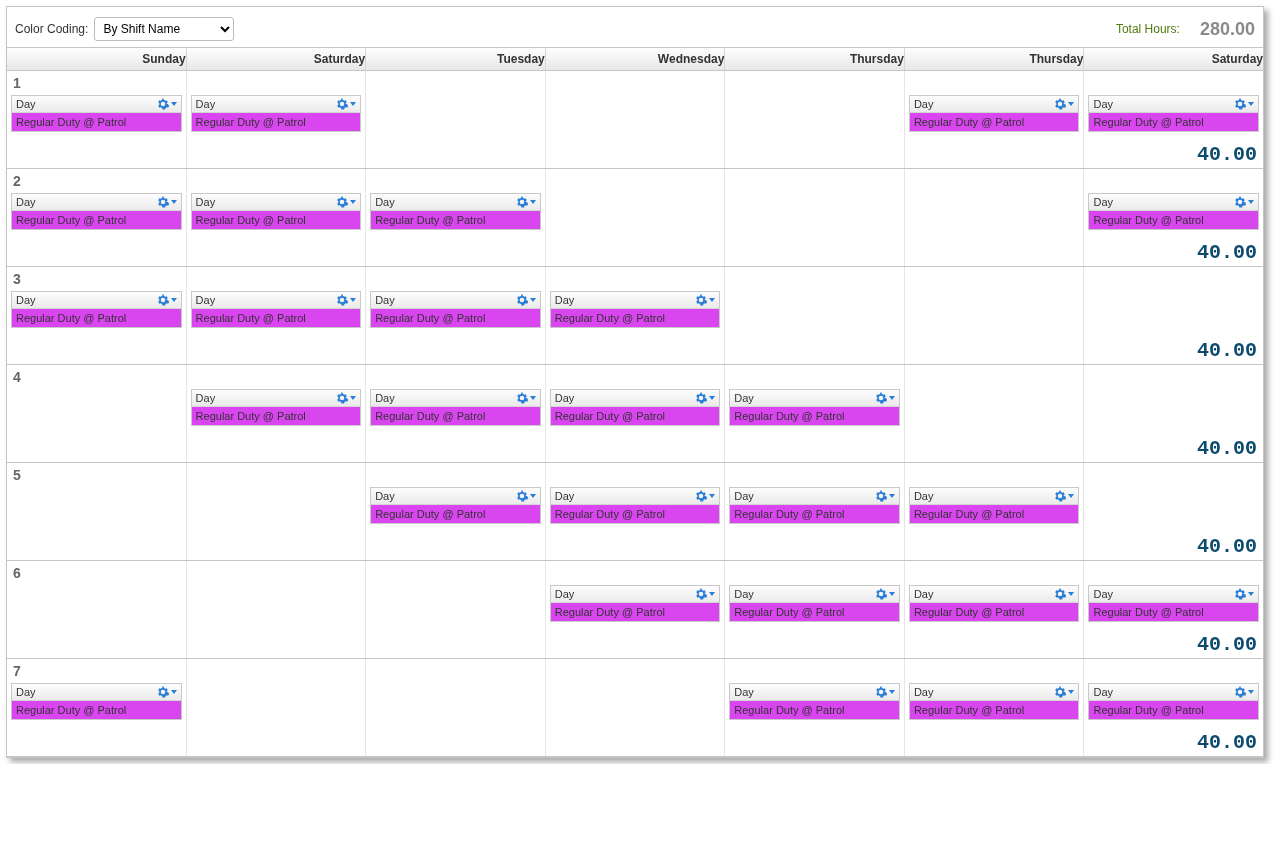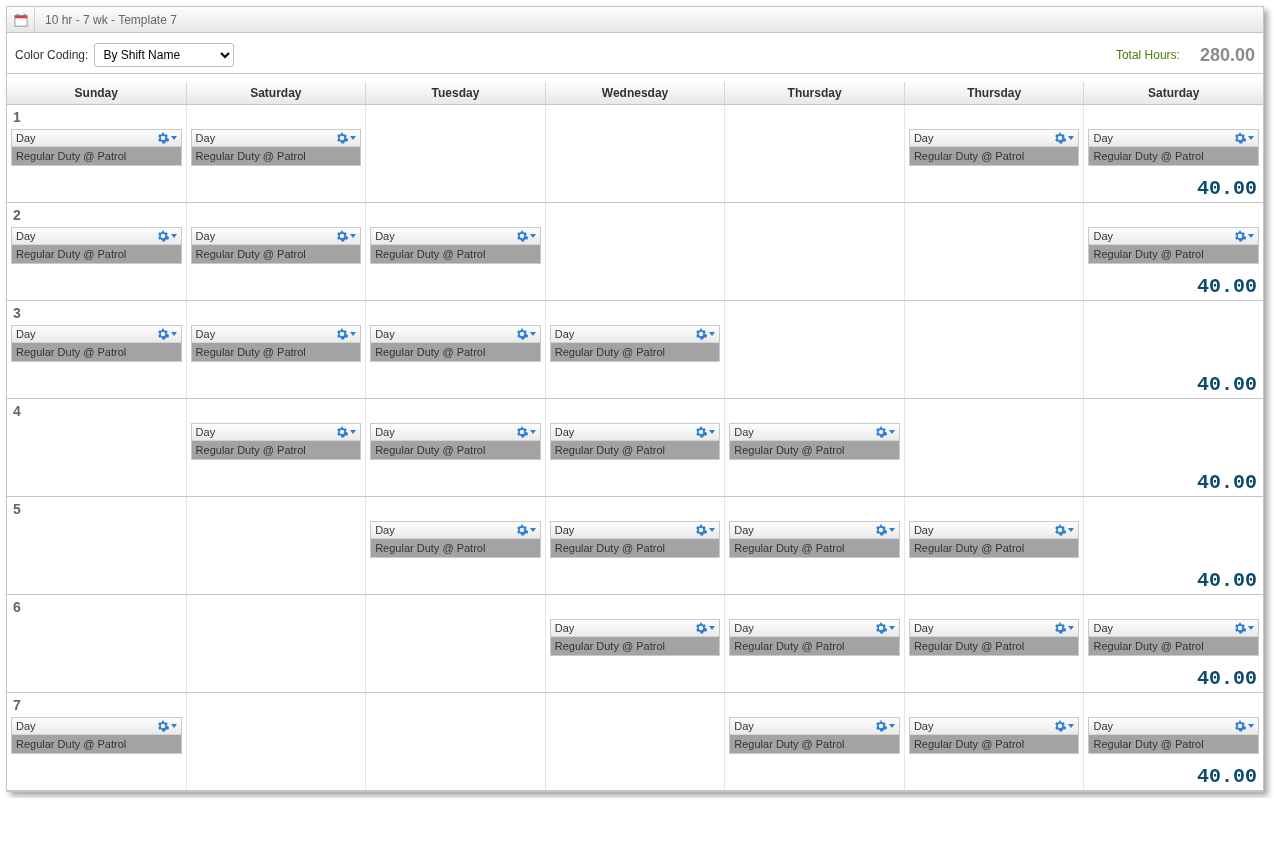--- a/index.html
+++ b/index.html
@@ -142,17 +142,6 @@
 
 <div class="panel">
 
-  <div class="titlebar">
-    <div class="cal-icon">
-      <svg viewBox="0 0 16 16">
-        <rect x="1" y="3" width="14" height="12" fill="#fff" stroke="#888"></rect>
-        <rect x="1" y="3" width="14" height="3" fill="#d34"></rect>
-        <rect x="3" y="1" width="2" height="3" fill="#888"></rect>
-        <rect x="11" y="1" width="2" height="3" fill="#888"></rect>
-      </svg>
-    </div>
-    <div class="title">10 hr - 7 wk - Template 7</div>
-  </div>
 
   <div class="toolbar">
     <span class="lbl">Color Coding:</span>

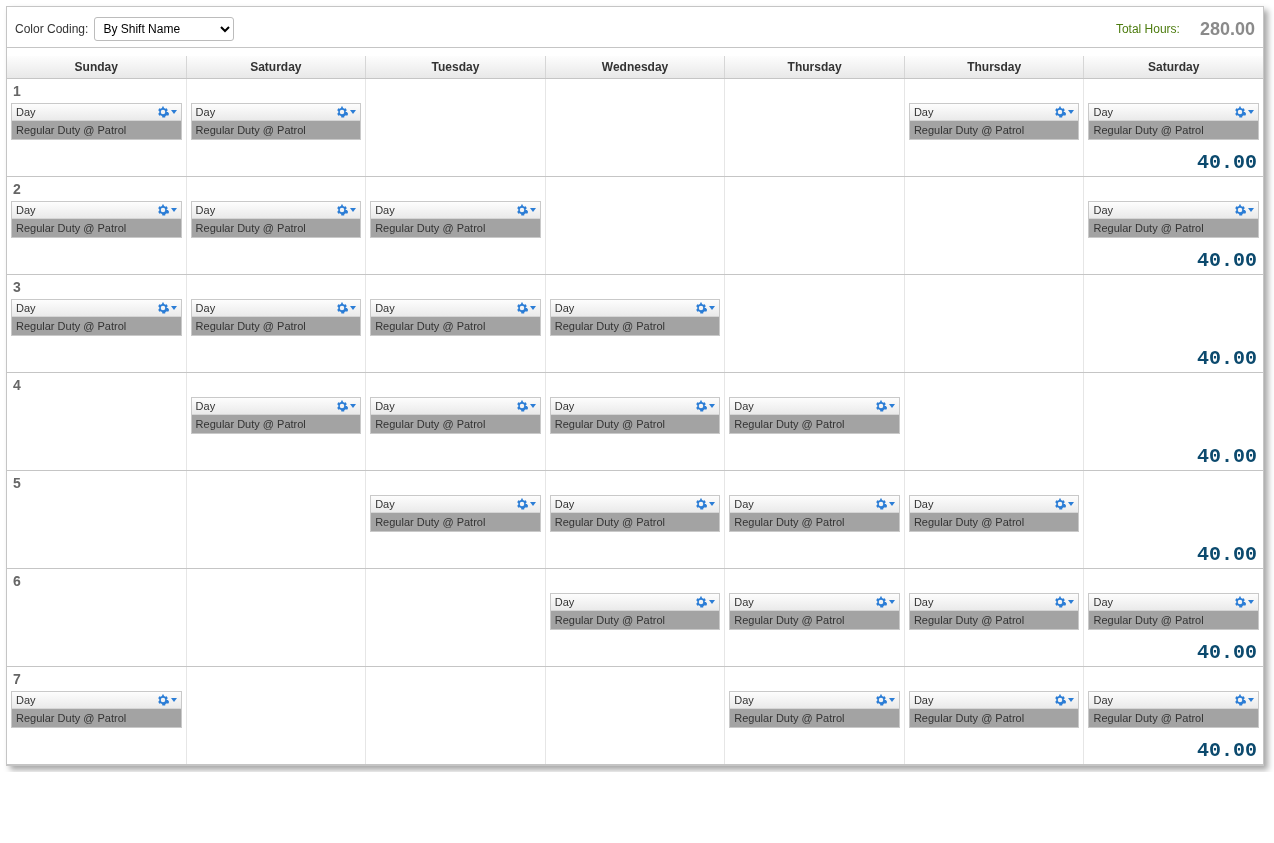--- a/index.html
+++ b/index.html
@@ -63,13 +63,12 @@
   }
   .header-cell {
     flex: 1;
-    text-align: center;
+    text-align: right;
     font-weight: bold;
     color: #333;
     padding: 4px 0;
     background: linear-gradient(#fdfdfd, #e8e8e8);
     border-left: 1px solid #d6d6d6;
-    margin-top: 8px;
   }
   .header-cell:first-child { border-left: none; }
 

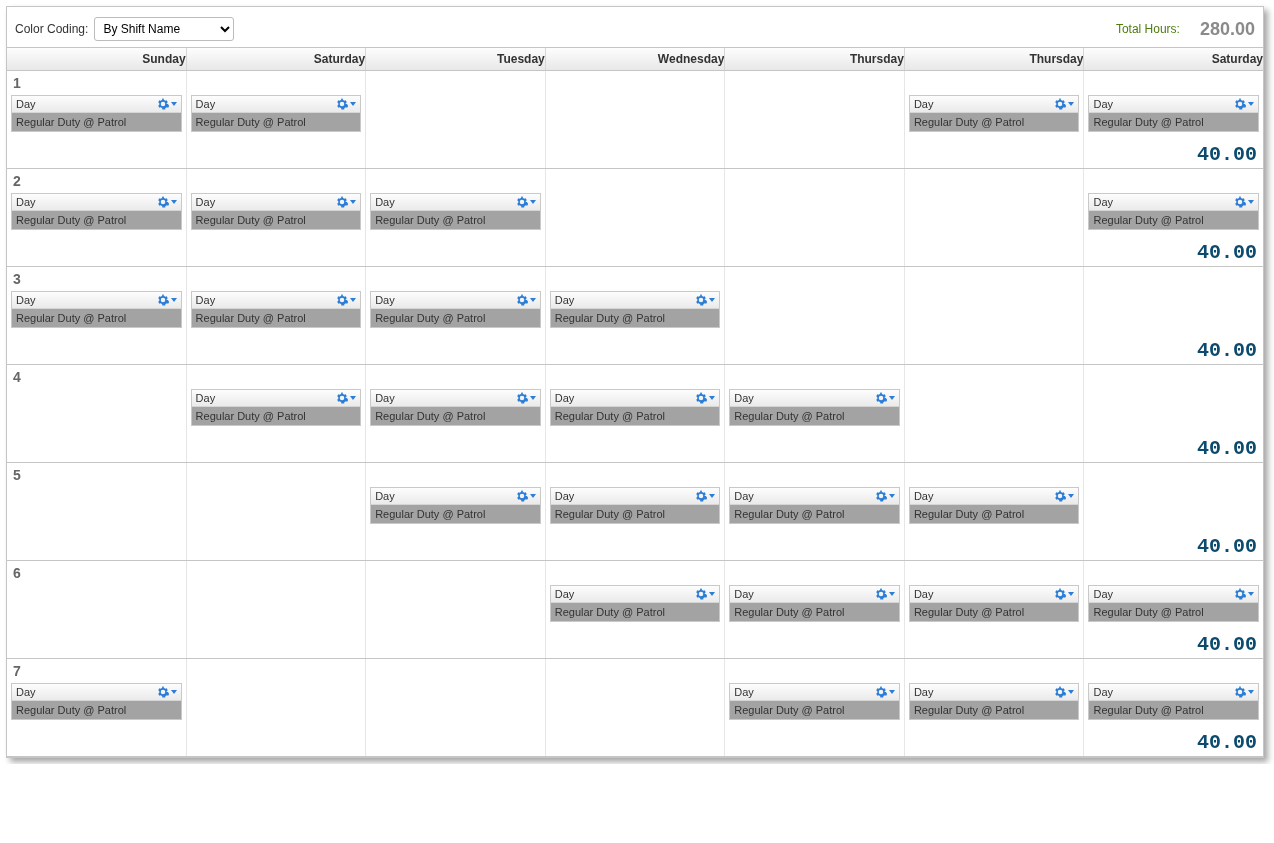--- a/index.html
+++ b/index.html
@@ -131,7 +131,7 @@
     margin-left: 2px;
   }
   .shift-body {
-    background: #a3a3a3;
+    background: #d946ef;
     padding: 3px 4px;
     color: #333;
   }

